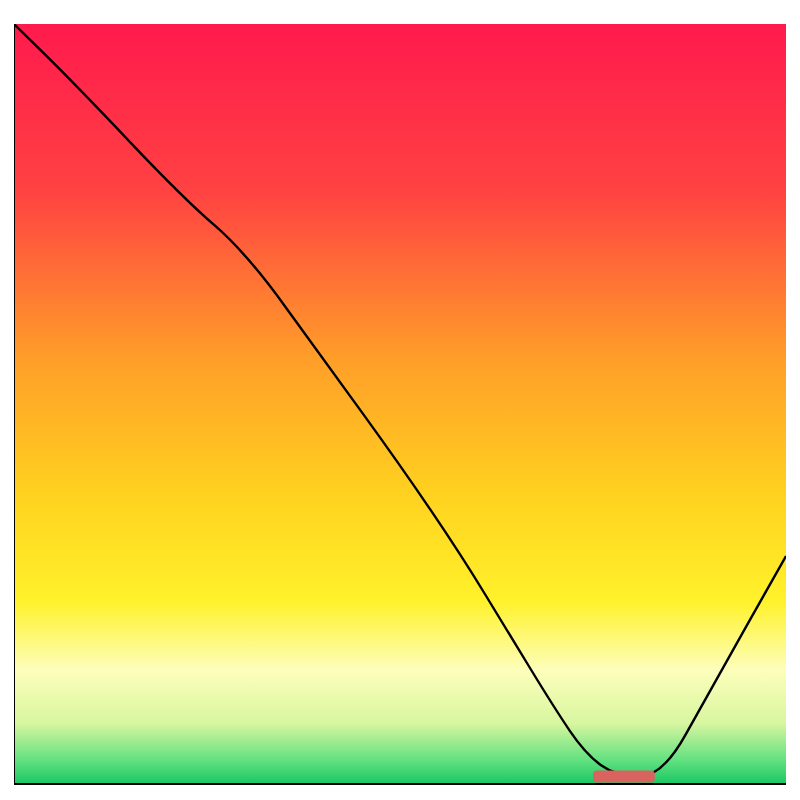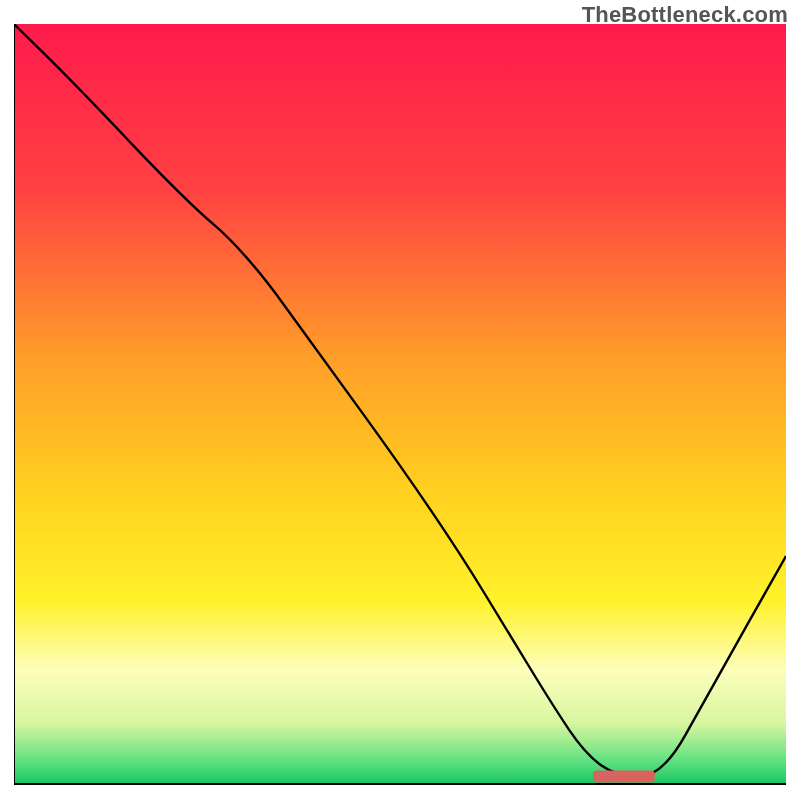--- a/index.html
+++ b/index.html
@@ -60,7 +60,6 @@
 
 <div class="chart-wrap">
 
-  <div class="watermark">TheBottleneck.com</div>
 
   <div class="plot">
     <svg viewBox="0 0 772 762" preserveAspectRatio="none">

